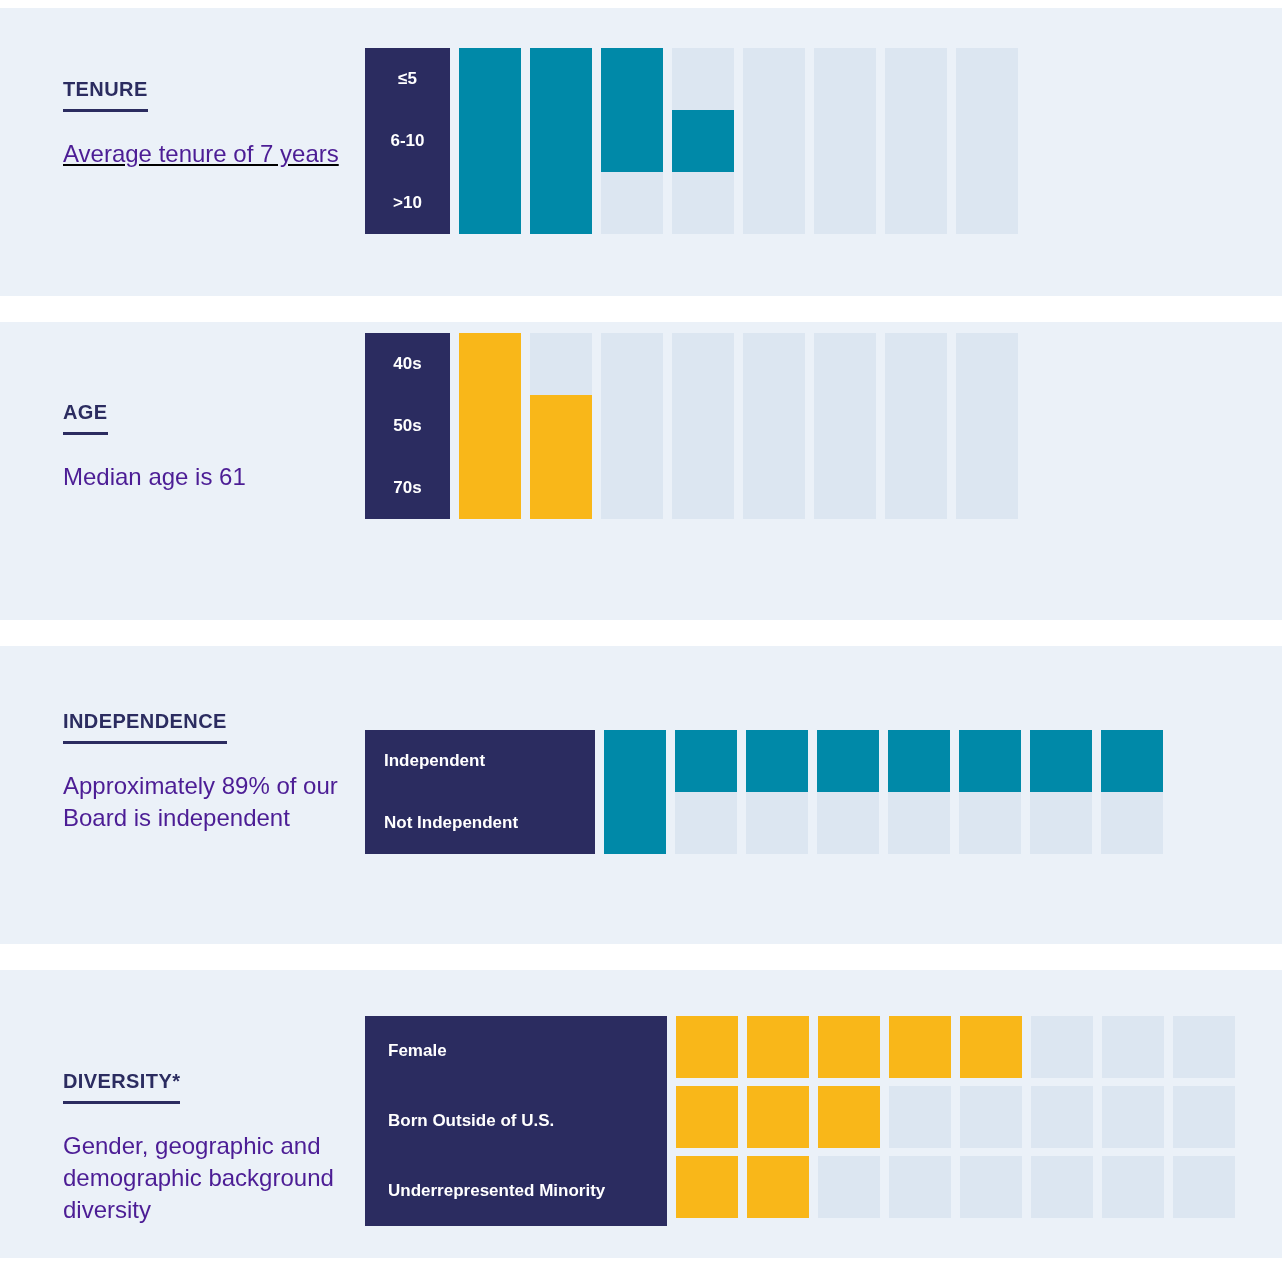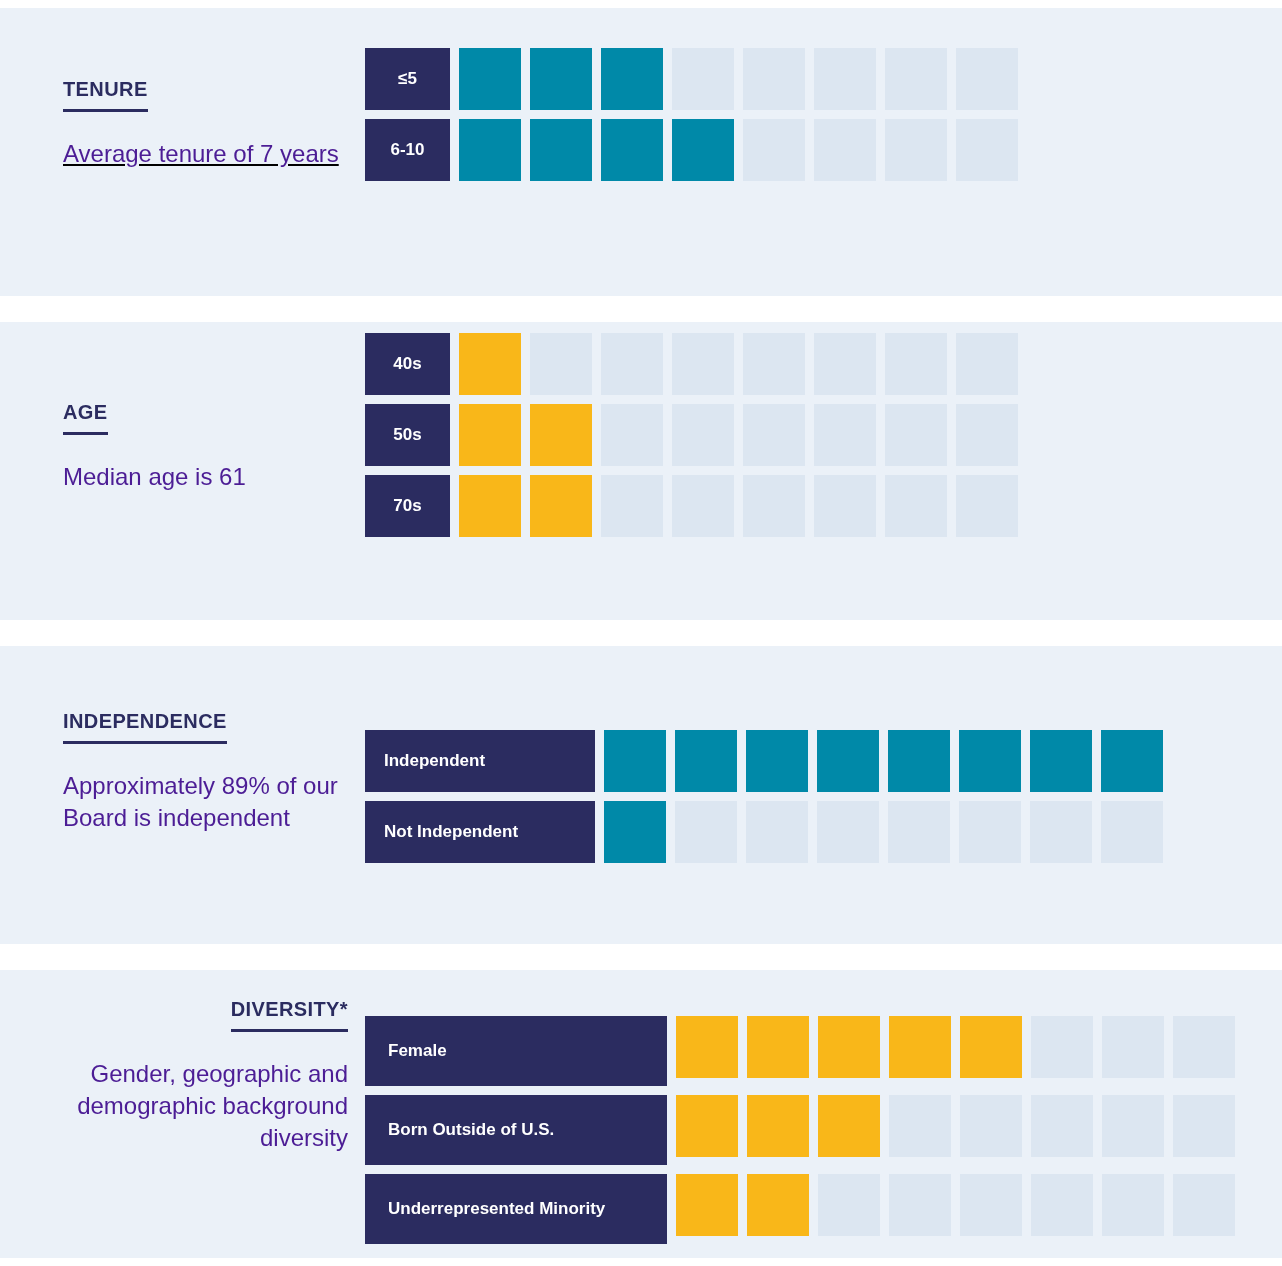--- a/index.html
+++ b/index.html
@@ -70,7 +70,7 @@
     display: flex;
     align-items: stretch;
   }
-  .grid-row + .grid-row { margin-top: 9px; }
+  .grid-row + .grid-row { margin-top: 0; }
 
   .row-label {
     background: #2b2c60;

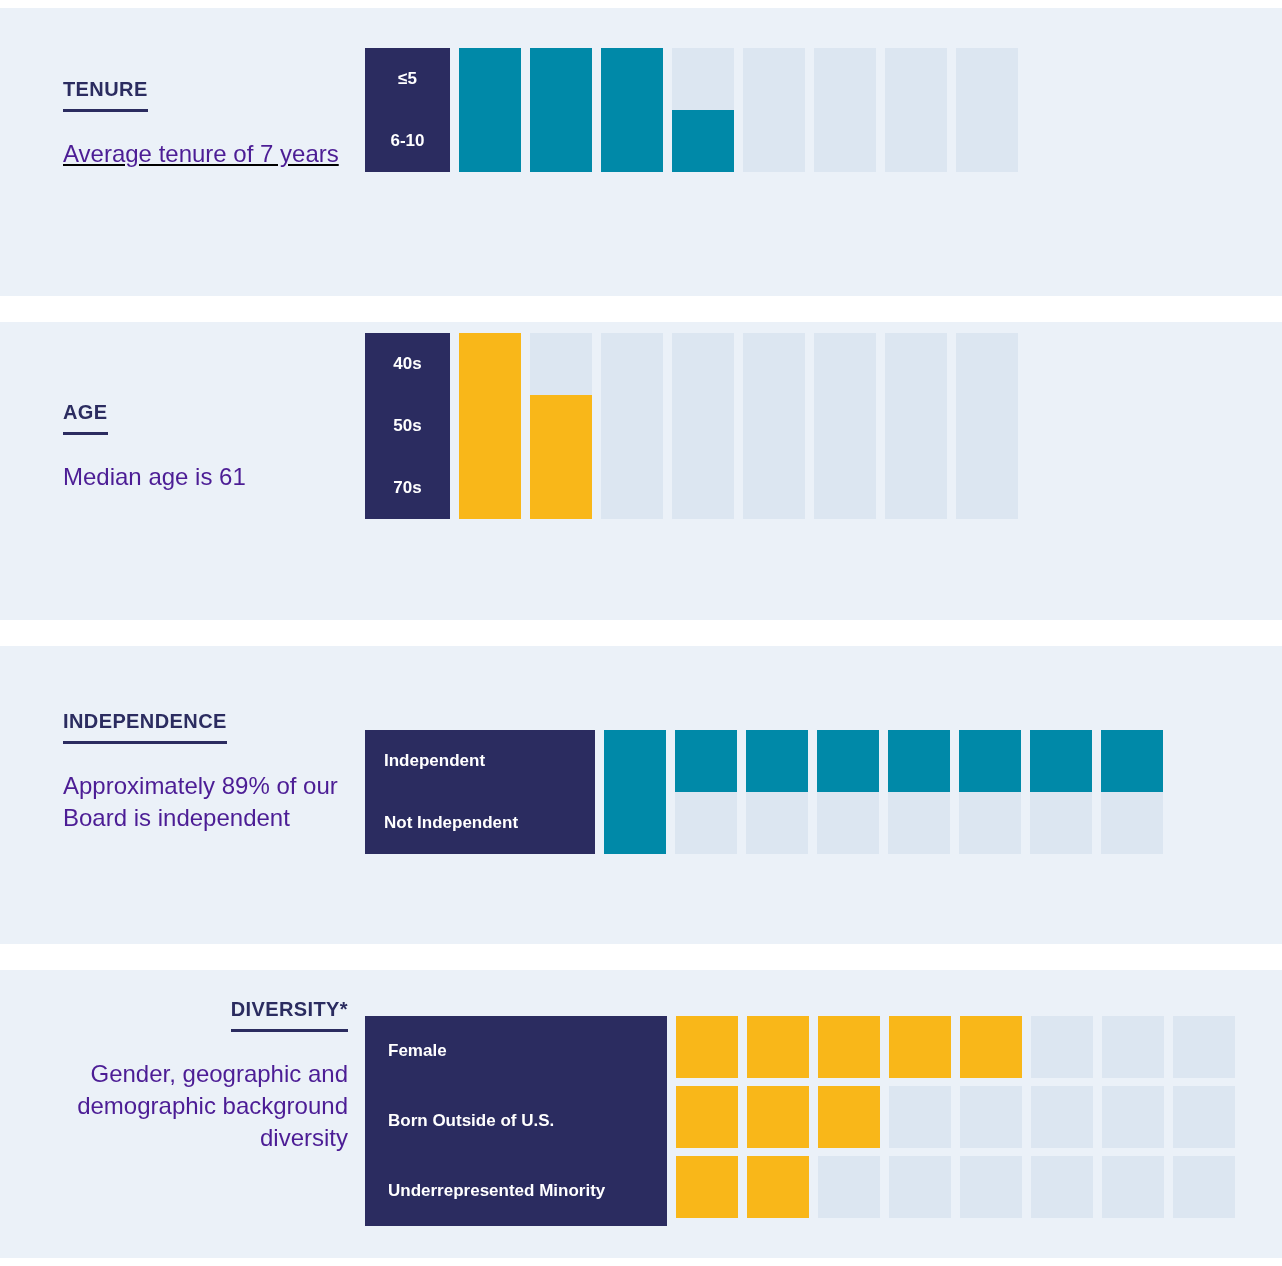--- a/index.html
+++ b/index.html
@@ -153,6 +153,17 @@
         <div class="cell empty"></div>
         <div class="cell empty"></div>
       </div>
+      <div class="grid-row">
+        <div class="row-label">&gt;10</div>
+        <div class="cell teal"></div>
+        <div class="cell teal"></div>
+        <div class="cell empty"></div>
+        <div class="cell empty"></div>
+        <div class="cell empty"></div>
+        <div class="cell empty"></div>
+        <div class="cell empty"></div>
+        <div class="cell empty"></div>
+      </div>
     </div>
 
   <div class="panel" id="panel-age"></div>

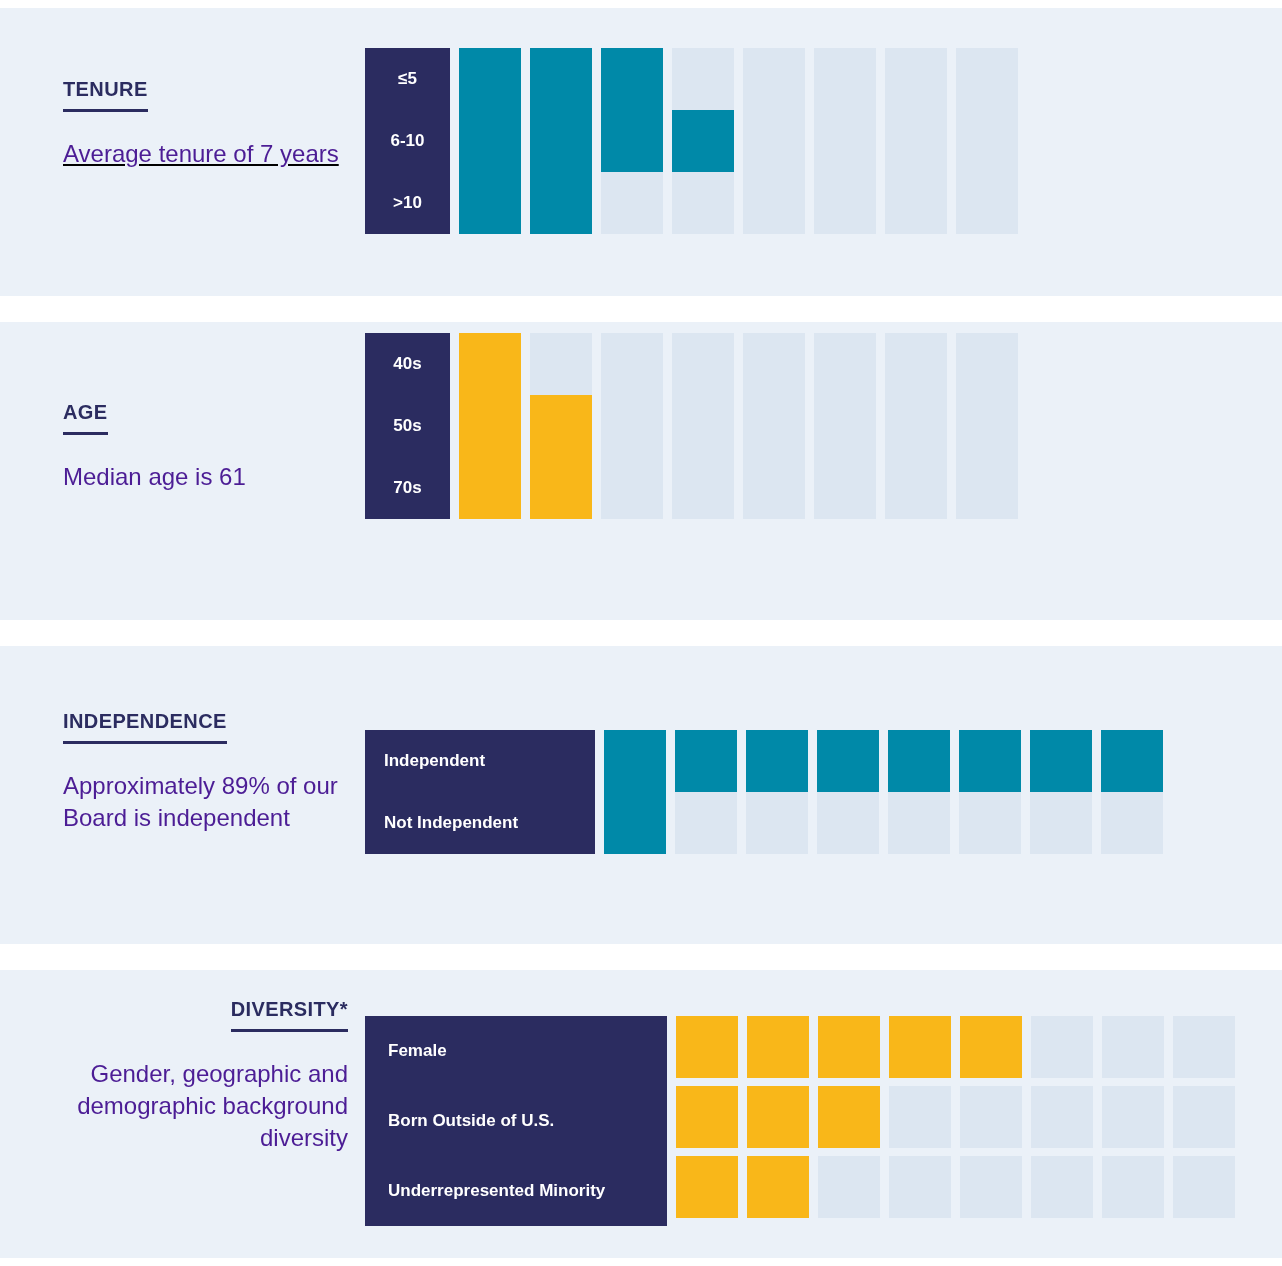--- a/index.html
+++ b/index.html
@@ -35,7 +35,7 @@
   #label-tenure       { top: 78px; text-decoration: underline; }
   #label-age          { top: 401px; }
   #label-independence { top: 710px; }
-  #label-diversity    { top: 998px; text-align: right; }
+  #label-diversity    { top: 1070px; }
 
   .kicker {
     display: inline-block;

